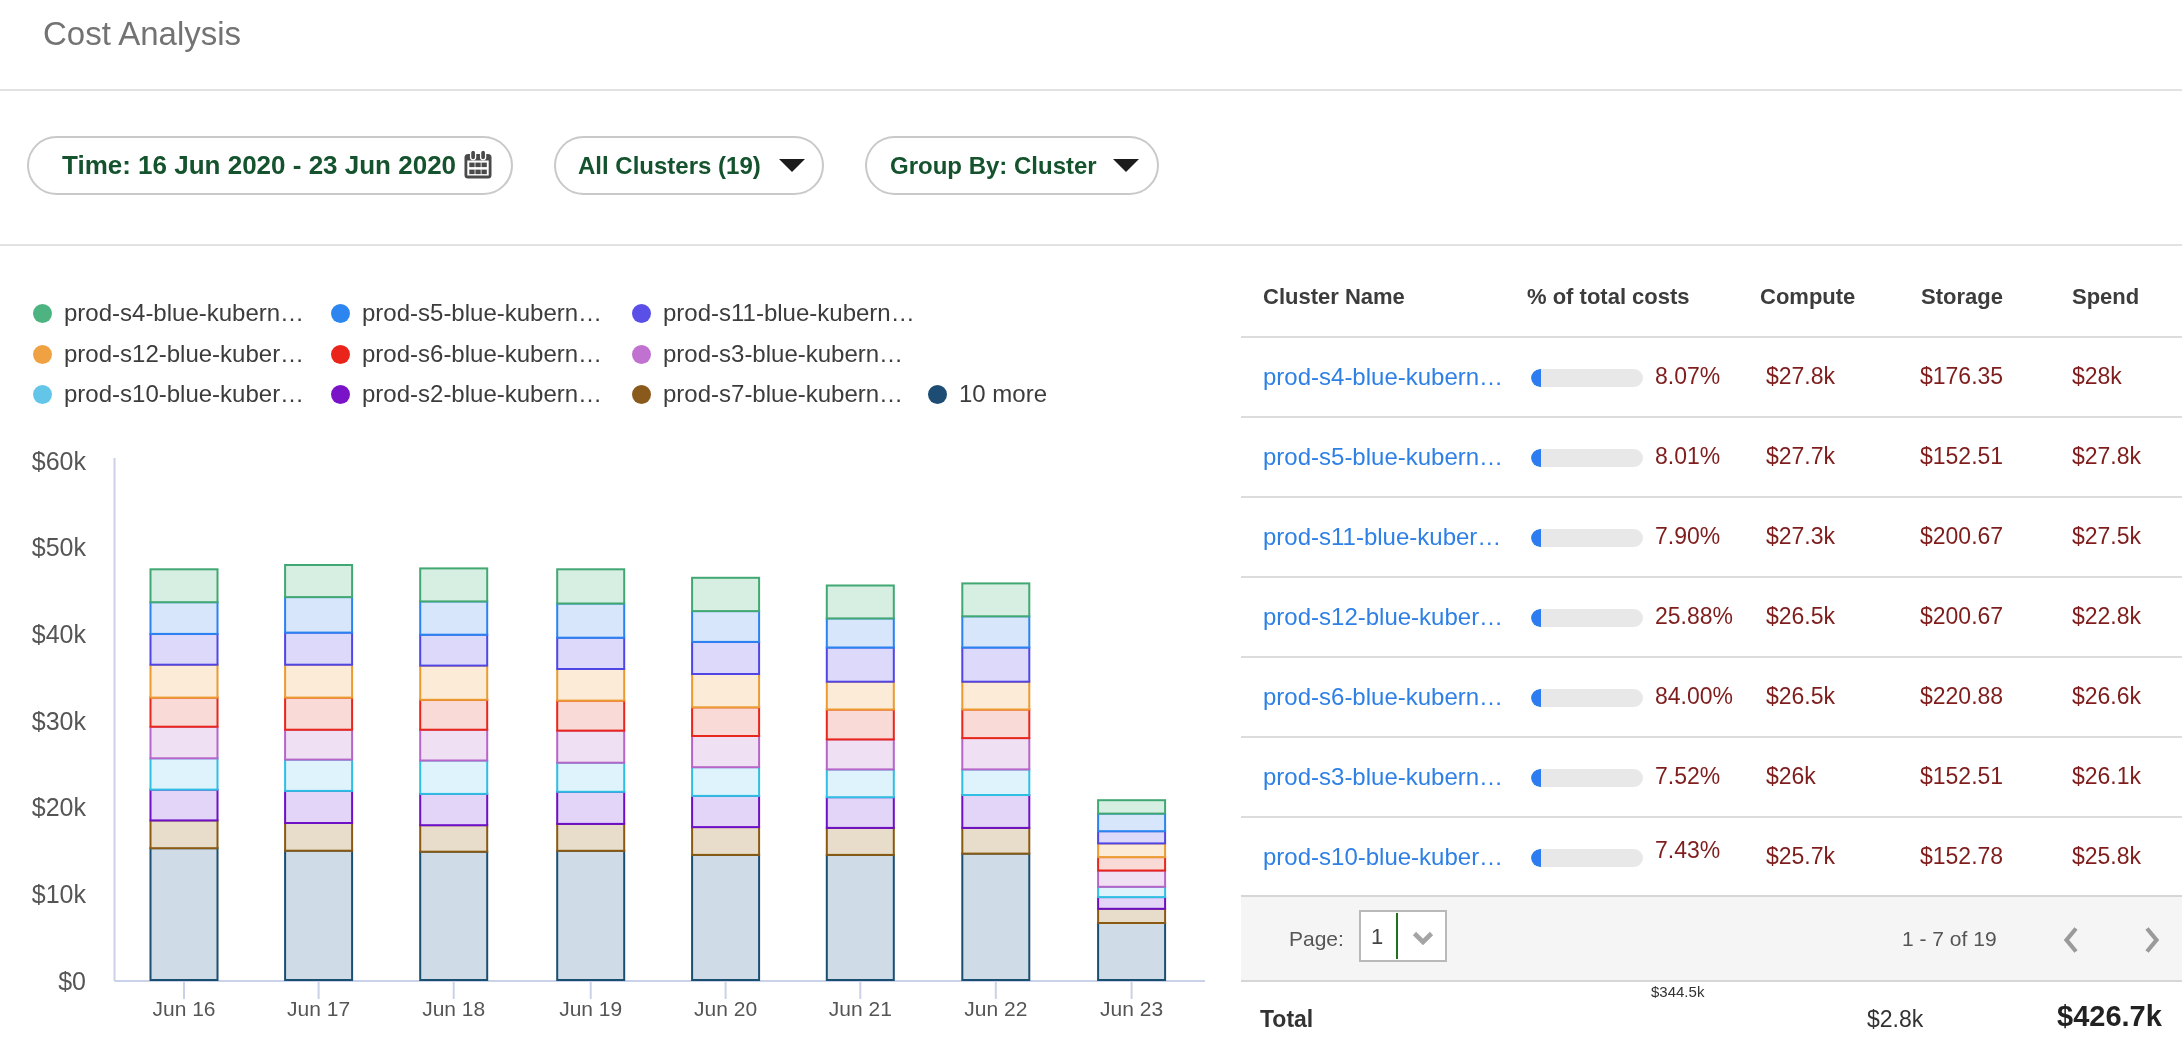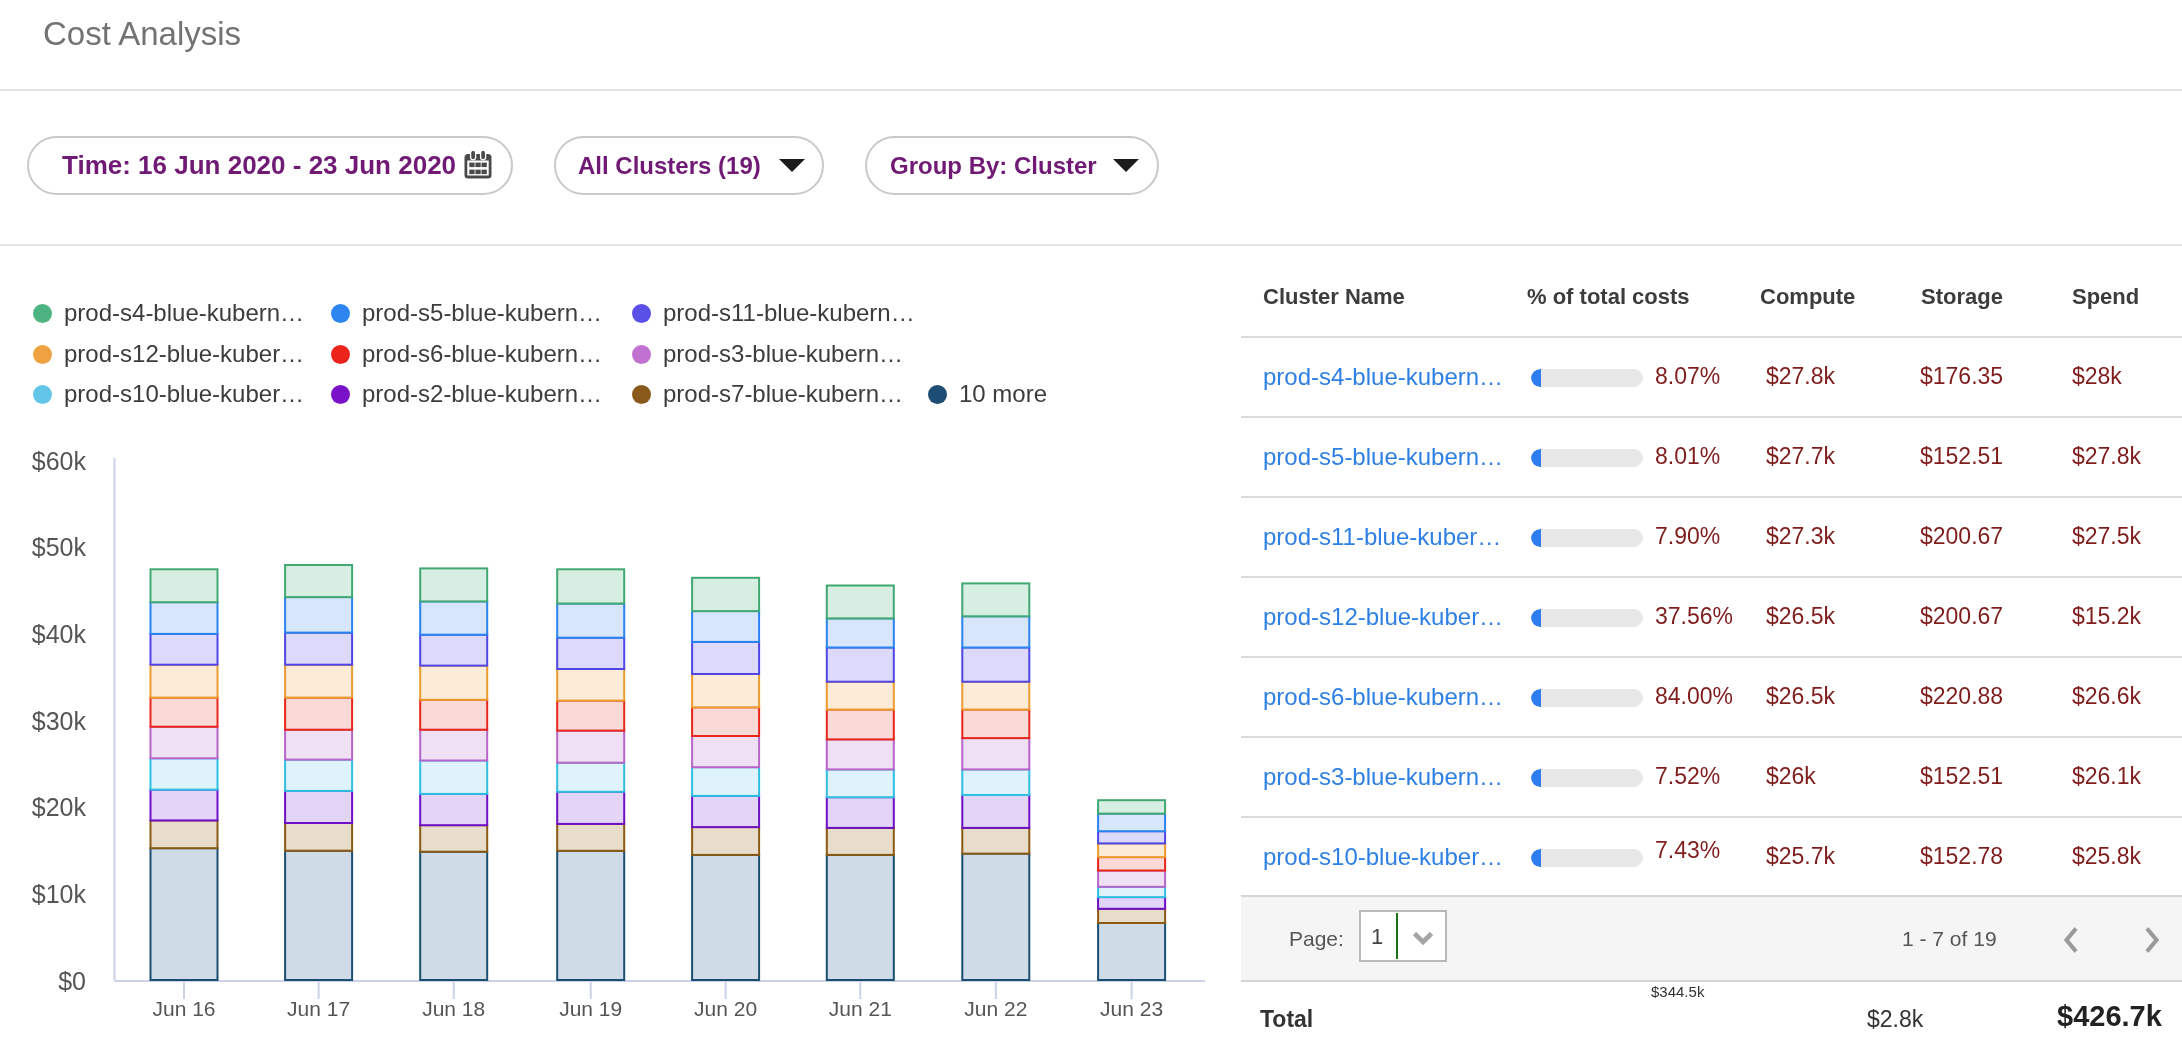--- a/index.html
+++ b/index.html
@@ -7,7 +7,7 @@
   .abs{position:absolute;}
   .title{left:43px;top:15px;font-size:33px;color:#737373;font-weight:400;line-height:38px;}
   .hr{left:0;width:2182px;height:2px;background:#e2e2e2;}
-  .pill{height:59px;border:2px solid #c9c9c9;border-radius:30px;display:flex;align-items:center;box-sizing:border-box;font-size:24px;font-weight:700;color:#701a75;}
+  .pill{height:59px;border:2px solid #c9c9c9;border-radius:30px;display:flex;align-items:center;box-sizing:border-box;font-size:24px;font-weight:700;color:#14532d;}
   .tri{width:0;height:0;border-left:13px solid transparent;border-right:13px solid transparent;border-top:13px solid #1c1c1c;}
   .lgd{display:flex;align-items:center;font-size:24px;color:#3c3c3c;}
   .dot{width:19px;height:19px;border-radius:50%;margin-right:12px;flex:0 0 19px;}

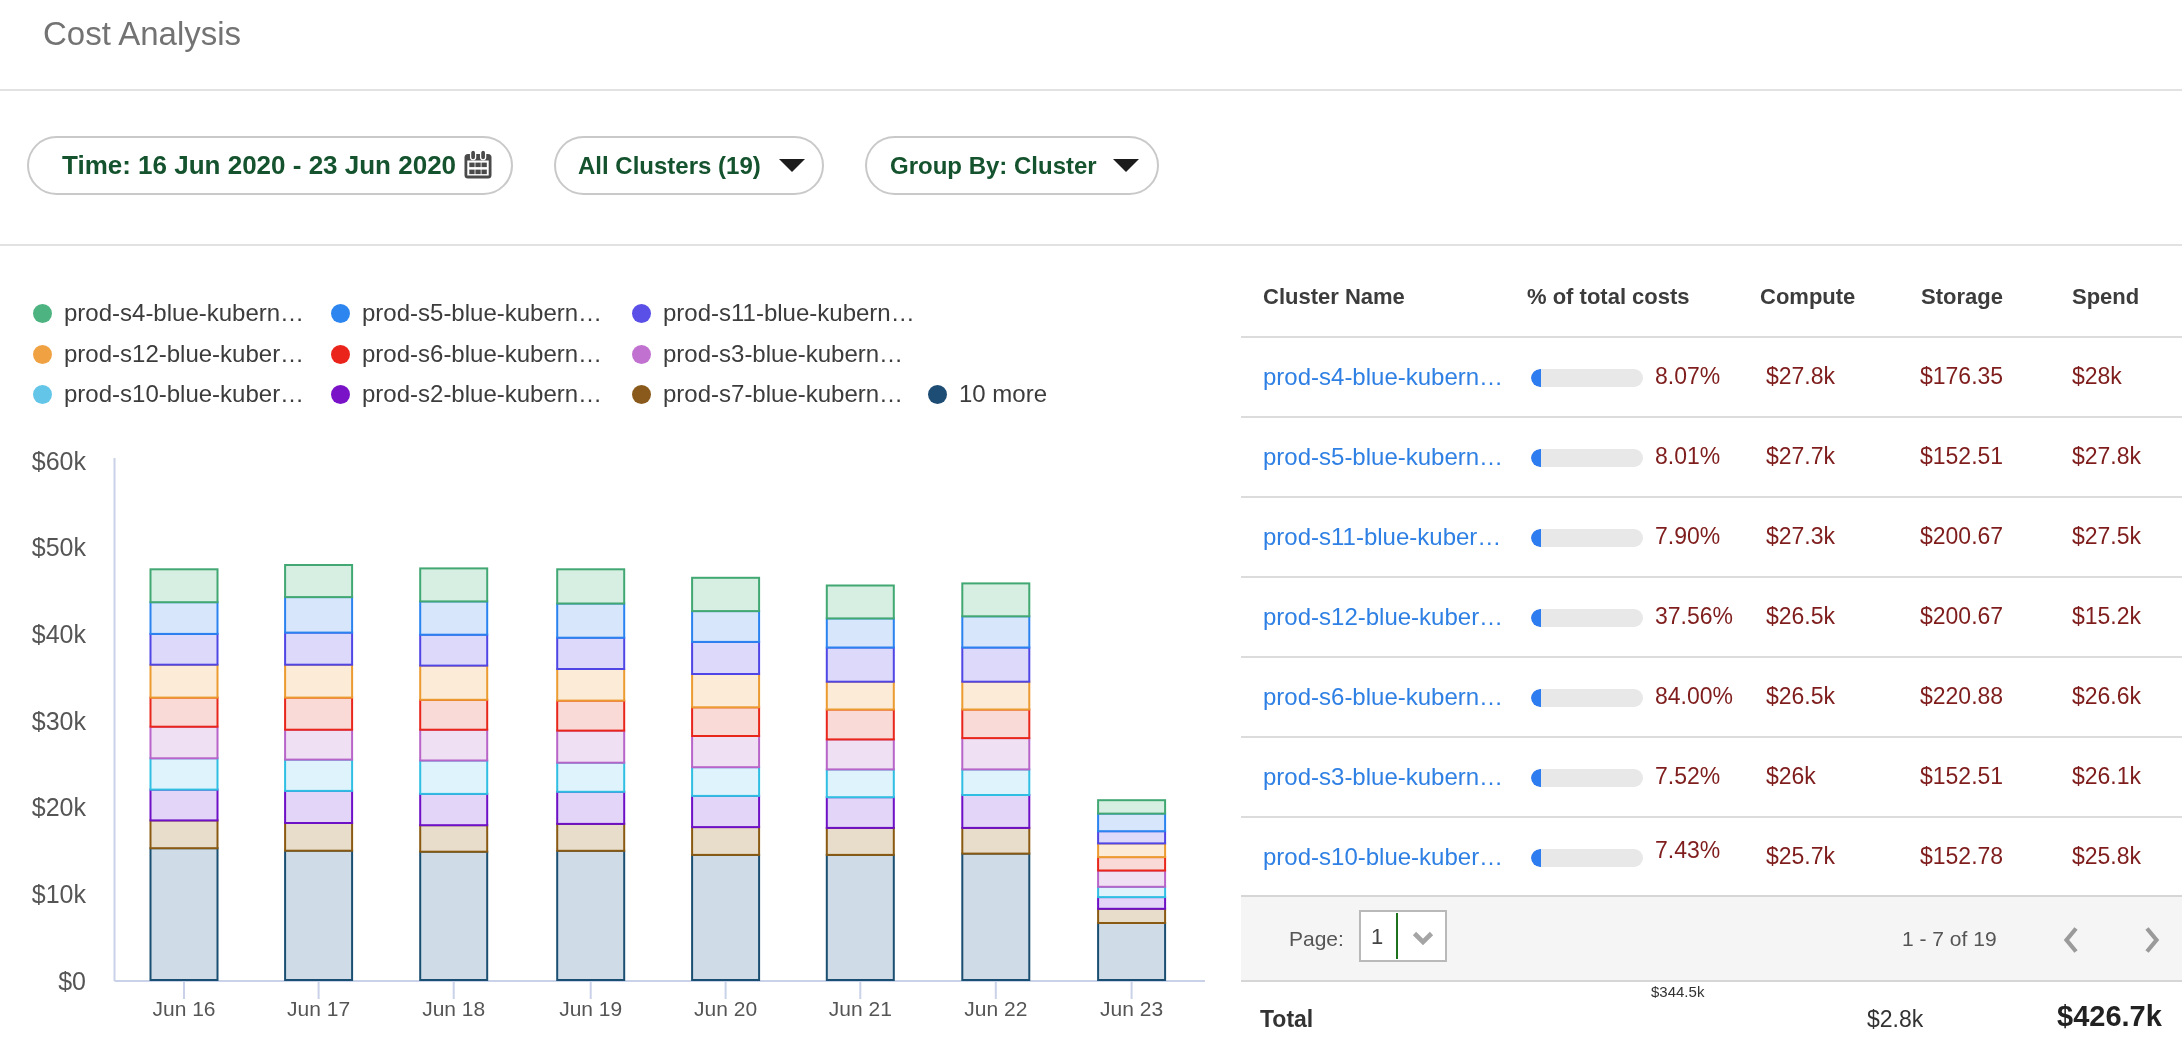--- a/index.html
+++ b/index.html
@@ -205,7 +205,7 @@
     <div class="pbar" style="left:1531px;top:609px;">
       <div class="pfill"></div>
     </div>
-    <div class="abs val" style="left:1655px;top:603px;">37.56%</div>
+    <div class="abs val" style="left:1655px;top:603px;">25.88%</div>
     <div class="abs val" style="left:1766px;top:603px;">$26.5k</div>
     <div class="abs val" style="left:1920px;top:603px;">$200.67</div>
     <div class="abs val" style="left:2072px;top:603px;">$15.2k</div>

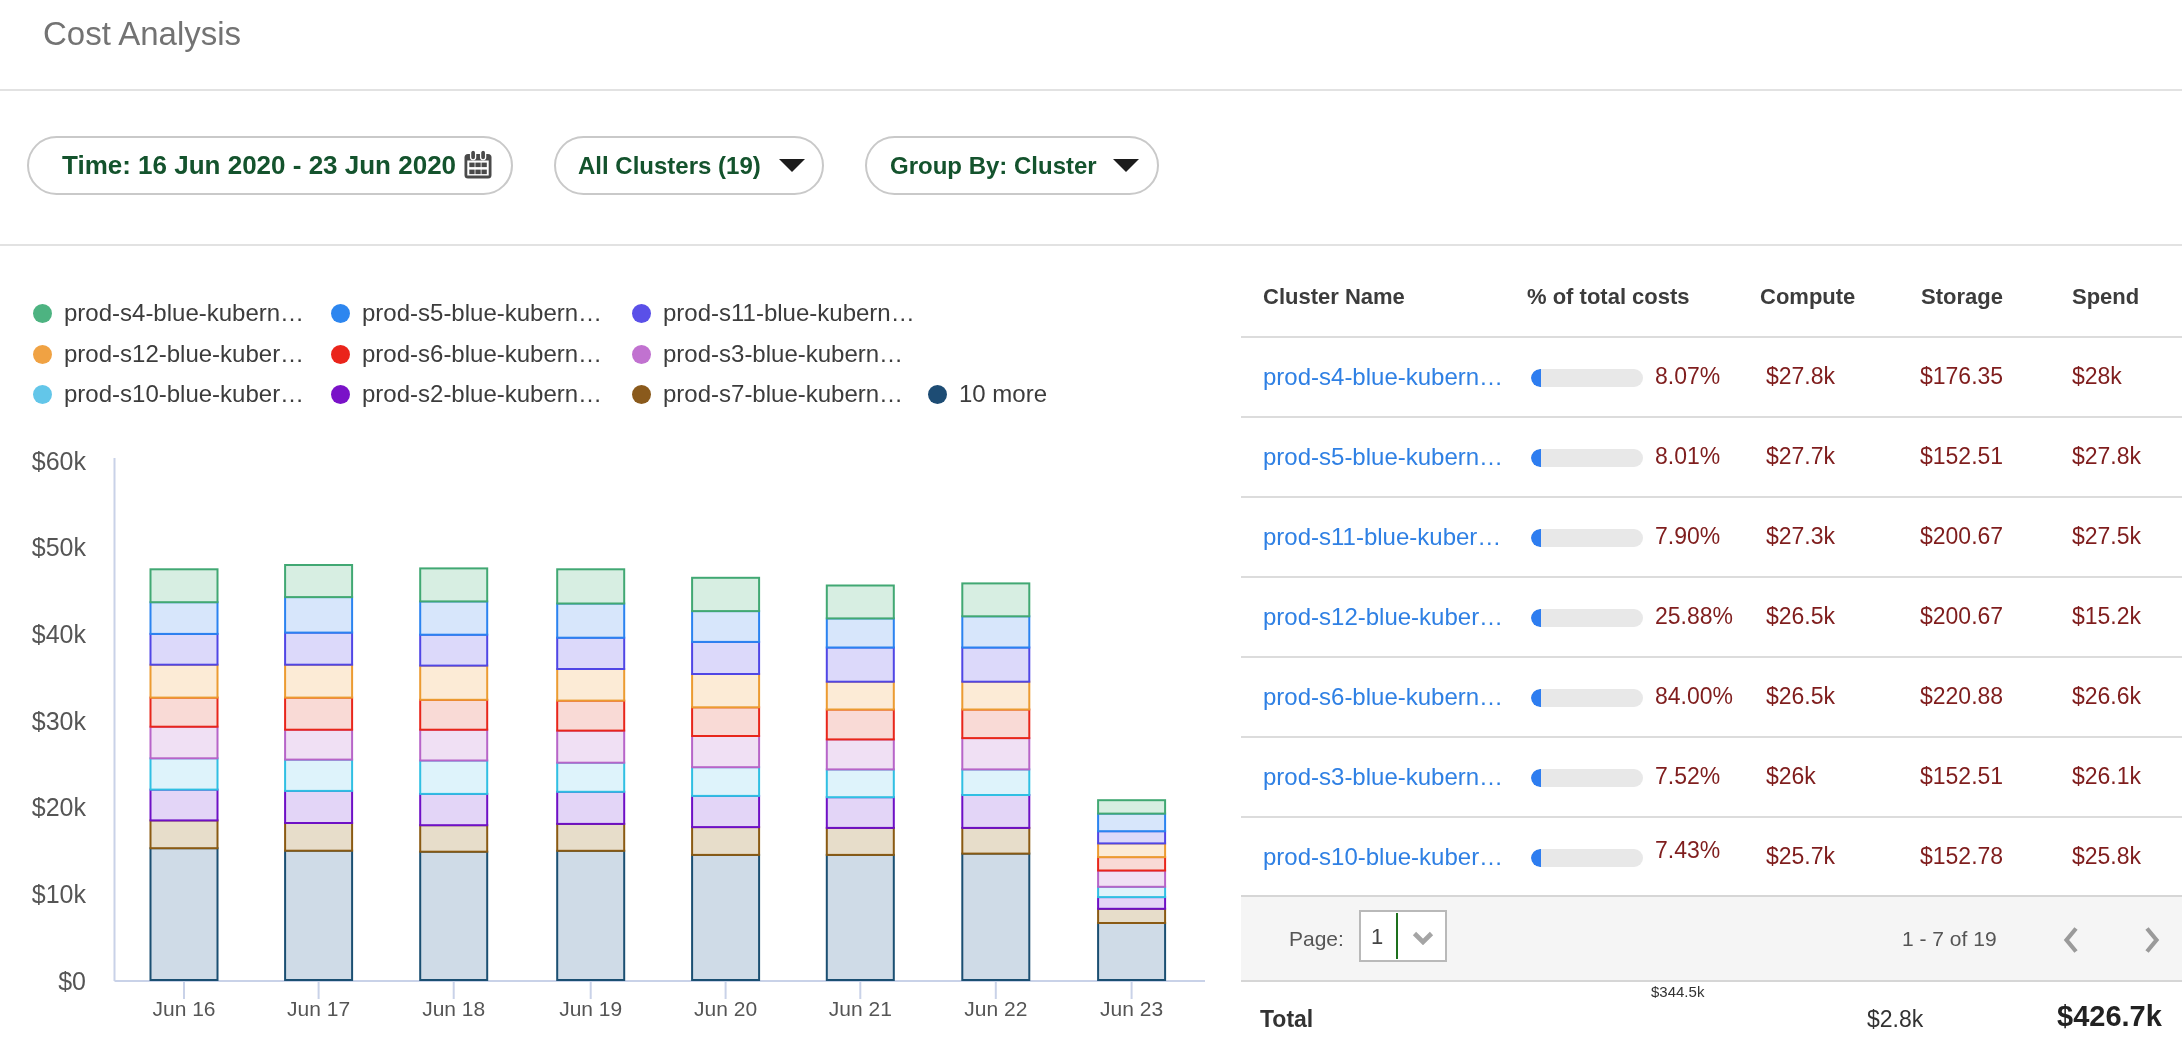--- a/index.html
+++ b/index.html
@@ -208,7 +208,7 @@
     <div class="abs val" style="left:1655px;top:603px;">25.88%</div>
     <div class="abs val" style="left:1766px;top:603px;">$26.5k</div>
     <div class="abs val" style="left:1920px;top:603px;">$200.67</div>
-    <div class="abs val" style="left:2072px;top:603px;">$15.2k</div>
+    <div class="abs val" style="left:2072px;top:603px;">$22.8k</div>
     <div class="abs link" style="left:1263px;top:683px;">prod-s6-blue-kubern…</div>
     <div class="pbar" style="left:1531px;top:689px;">
       <div class="pfill"></div>

